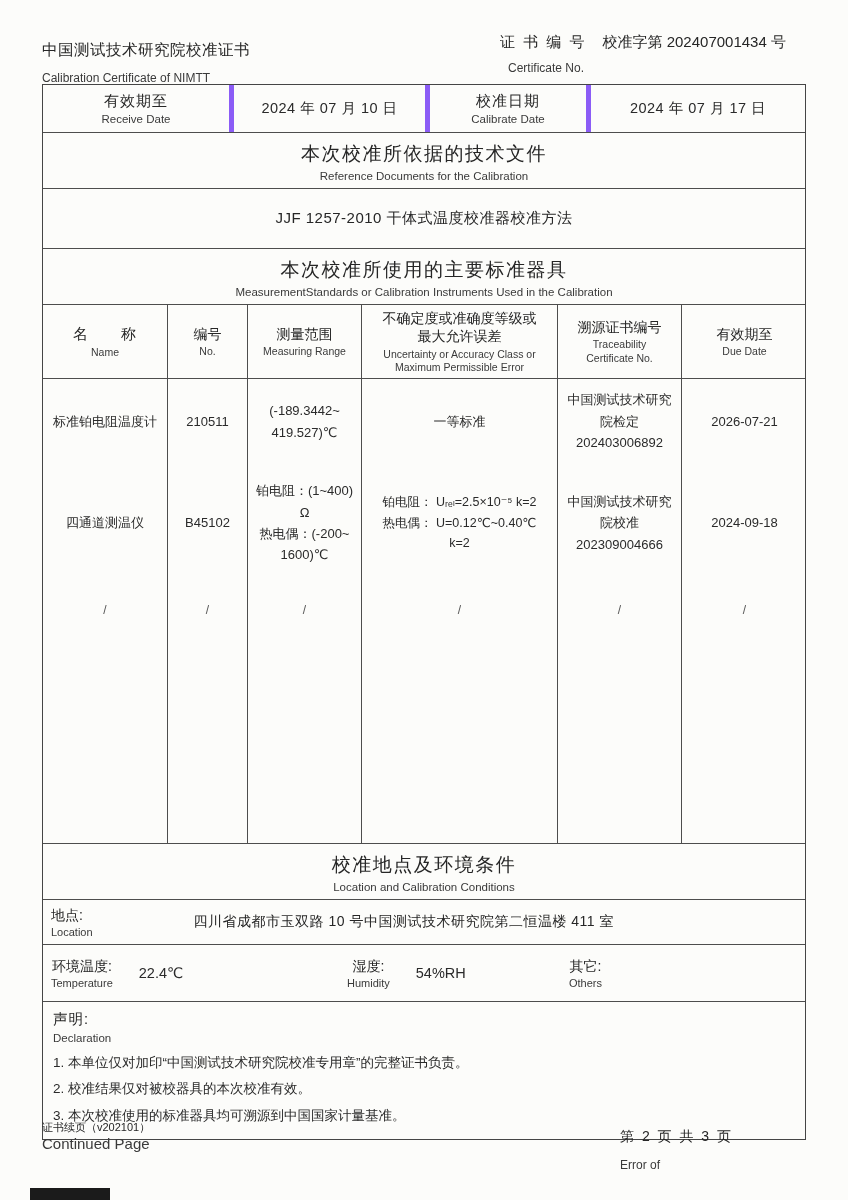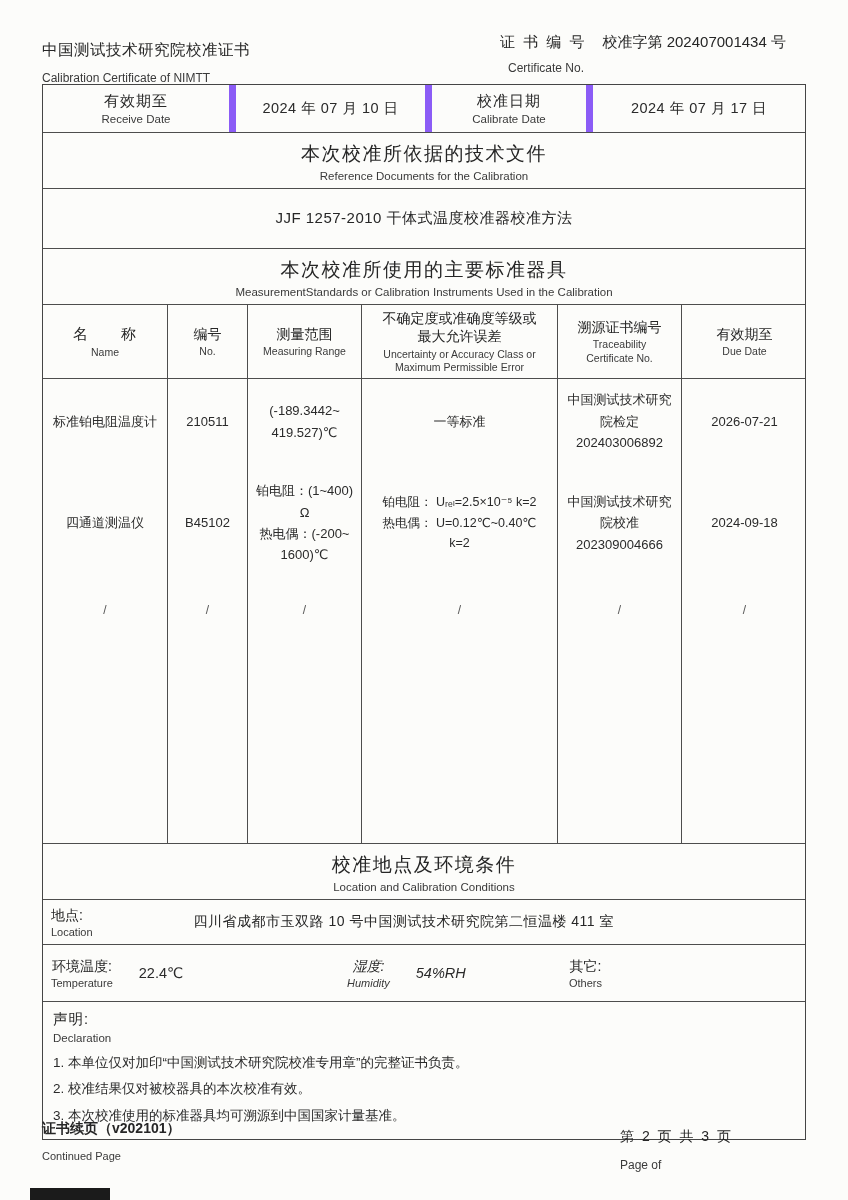--- a/index.html
+++ b/index.html
@@ -34,7 +34,7 @@
 
   
   .date-row { display: grid; grid-template-columns: 186px 196px 161px 1fr; height: 48px; }
-  .date-cell { border-left: 7px solid #8b5cf6; display: flex; flex-direction: column; align-items: center; justify-content: center; }
+  .date-cell { border-left: 5px solid #8b5cf6; display: flex; flex-direction: column; align-items: center; justify-content: center; }
   .date-cell:first-child { border-left: none; }
   .date-cell .cn { font-size: 15px; letter-spacing: 1px; }
   .date-cell .en { font-size: 11.5px; margin-top: 2px; }

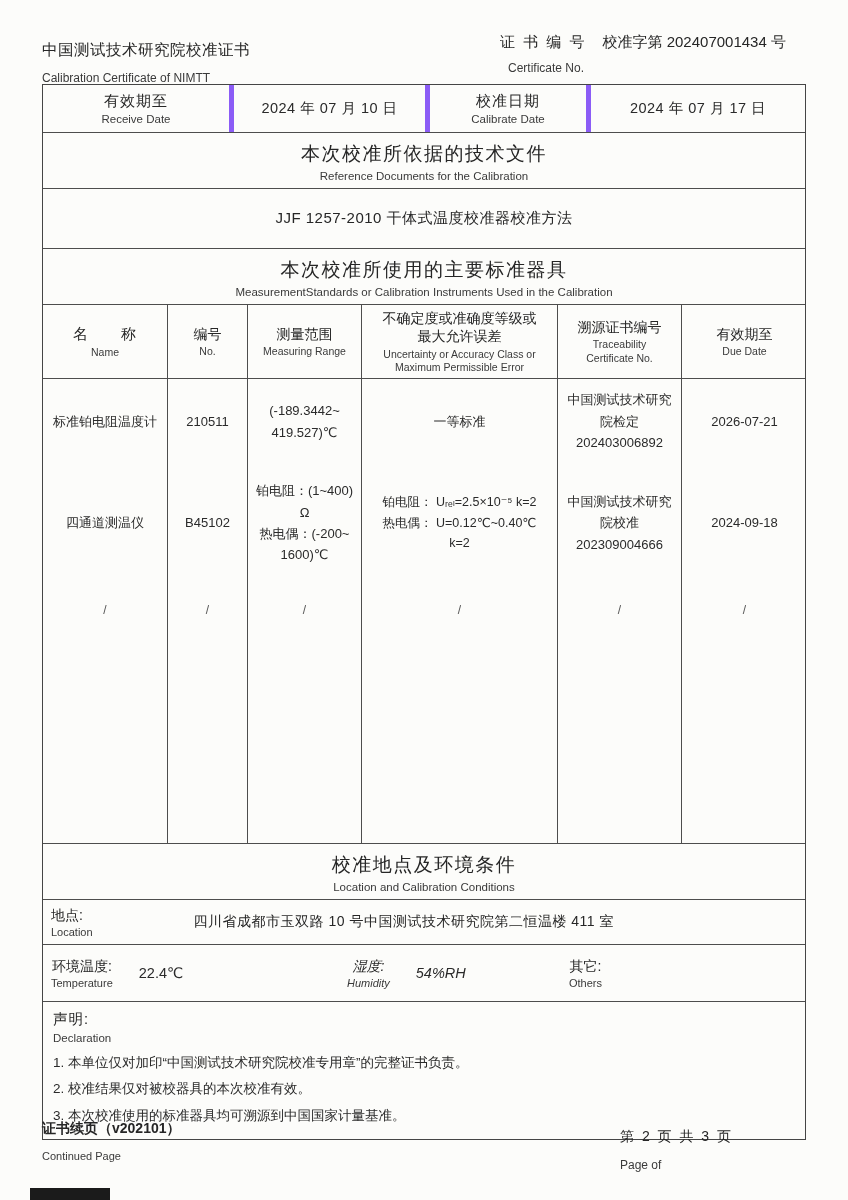--- a/index.html
+++ b/index.html
@@ -70,7 +70,7 @@
   .env-row { height: 57px; display: flex; align-items: center; padding-left: 8px; }
   .env-group { display: flex; align-items: center; text-align: center; }
   .env-group.g1 { width: 296px; }
-  .env-group.g2 { width: 222px; font-style: italic; }
+  .env-group.g2 { width: 222px; }
   .env-group.g3 { flex: 1; }
   .env-val { font-size: 14.5px; margin-left: 26px; }
 

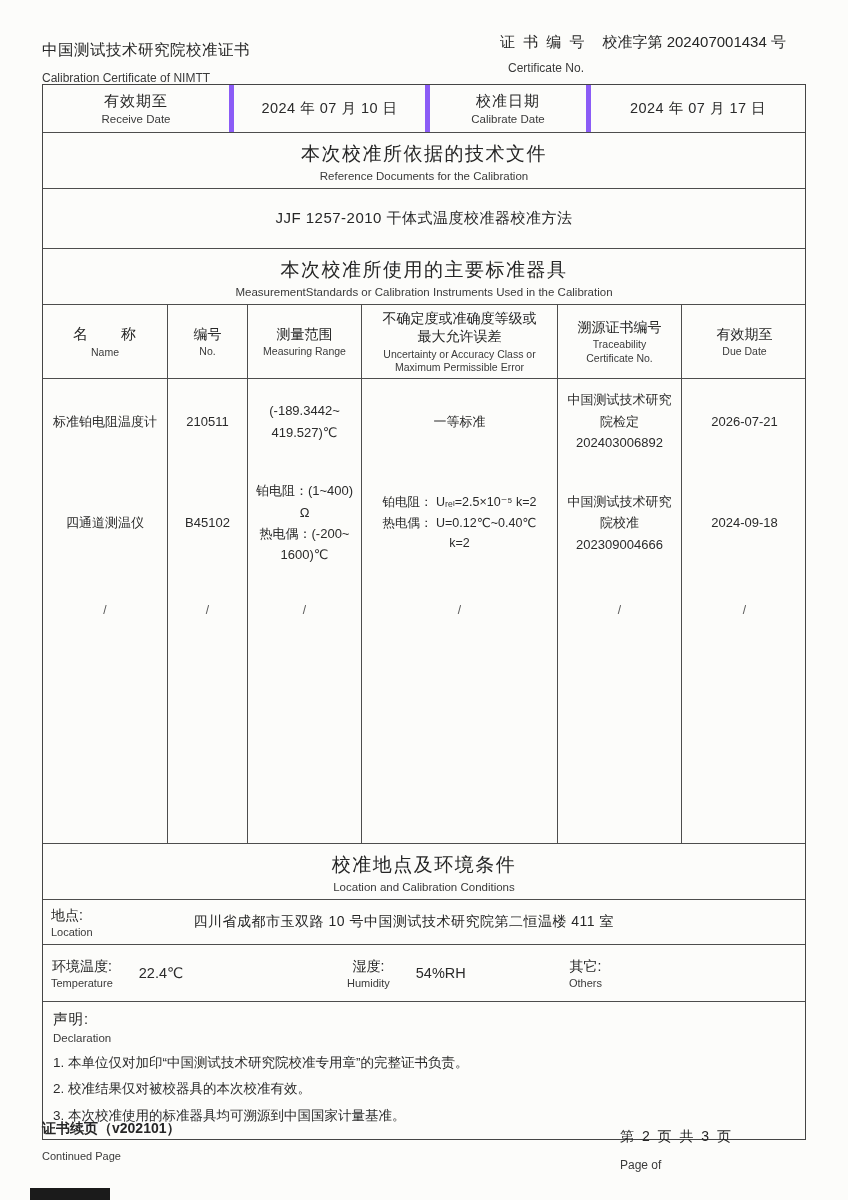--- a/index.html
+++ b/index.html
@@ -84,7 +84,7 @@
   
   .page-footer { position: absolute; left: 42px; top: 1120px; width: 764px; }
   .pf-left { position: absolute; left: 0; top: 0; }
-  .pf-left .cn { font-size: 14px; font-weight: bold; }
+  .pf-left .cn { font-size: 11px; }
   .pf-left .en { font-size: 11px; margin-top: 12px; }
   .pf-right { position: absolute; left: 578px; top: 8px; }
   .pf-right .cn { font-size: 14px; letter-spacing: 2px; }

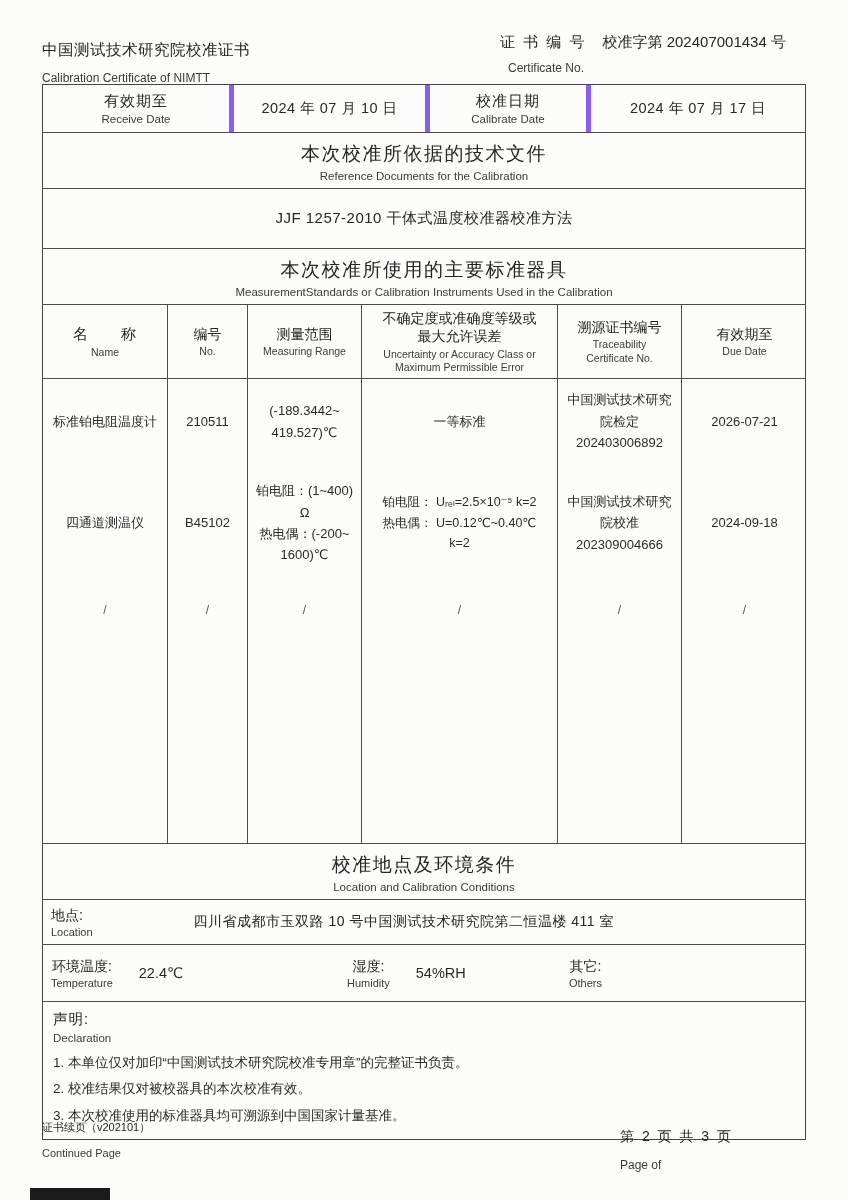--- a/index.html
+++ b/index.html
@@ -85,7 +85,7 @@
   .page-footer { position: absolute; left: 42px; top: 1120px; width: 764px; }
   .pf-left { position: absolute; left: 0; top: 0; }
   .pf-left .cn { font-size: 11px; }
-  .pf-left .en { font-size: 11px; margin-top: 12px; }
+  .pf-left .en { font-size: 15px; }
   .pf-right { position: absolute; left: 578px; top: 8px; }
   .pf-right .cn { font-size: 14px; letter-spacing: 2px; }
   .pf-right .en { font-size: 12px; margin-top: 12px; }

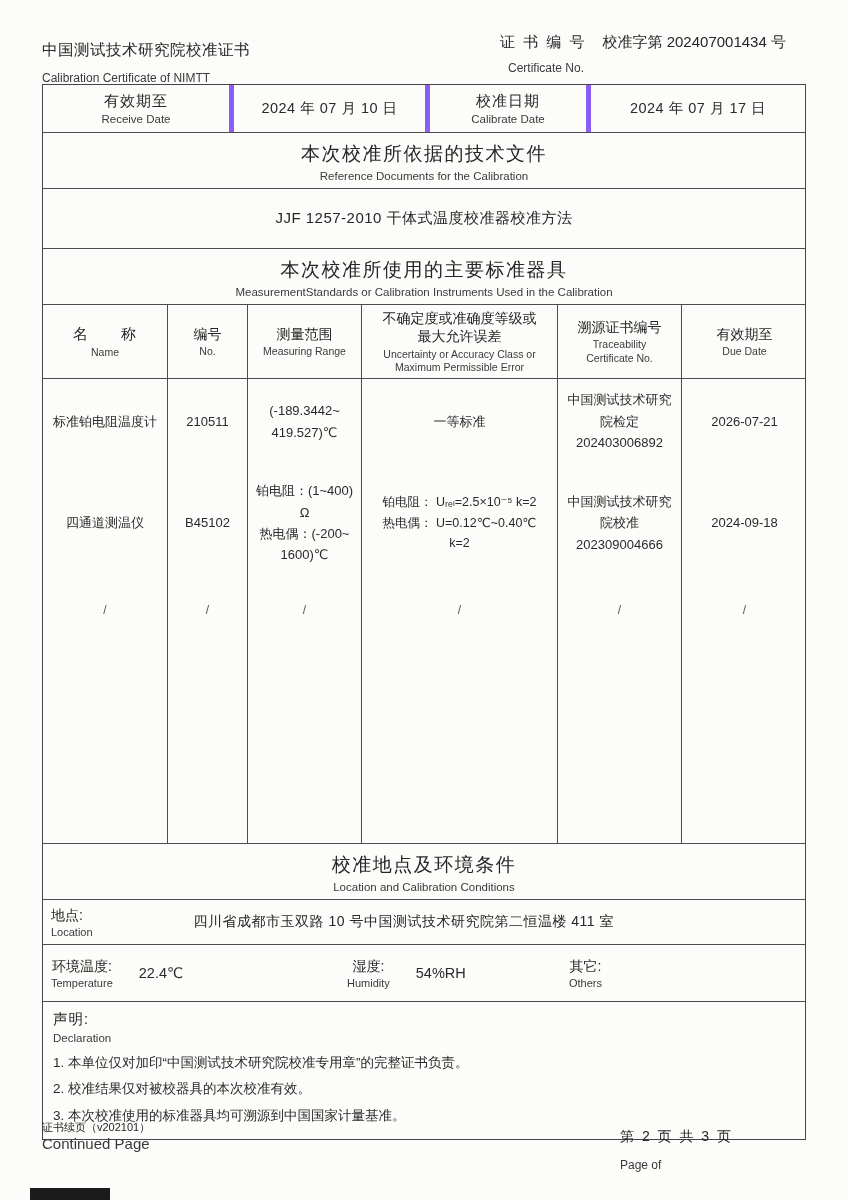--- a/index.html
+++ b/index.html
@@ -266,7 +266,7 @@
   </div>
   <div class="pf-right">
     <div class="cn">第 2 页 共 3 页</div>
-    <div class="en">Page of</div>
+    <div class="en">Error of</div>
   </div>
 </div>
 

